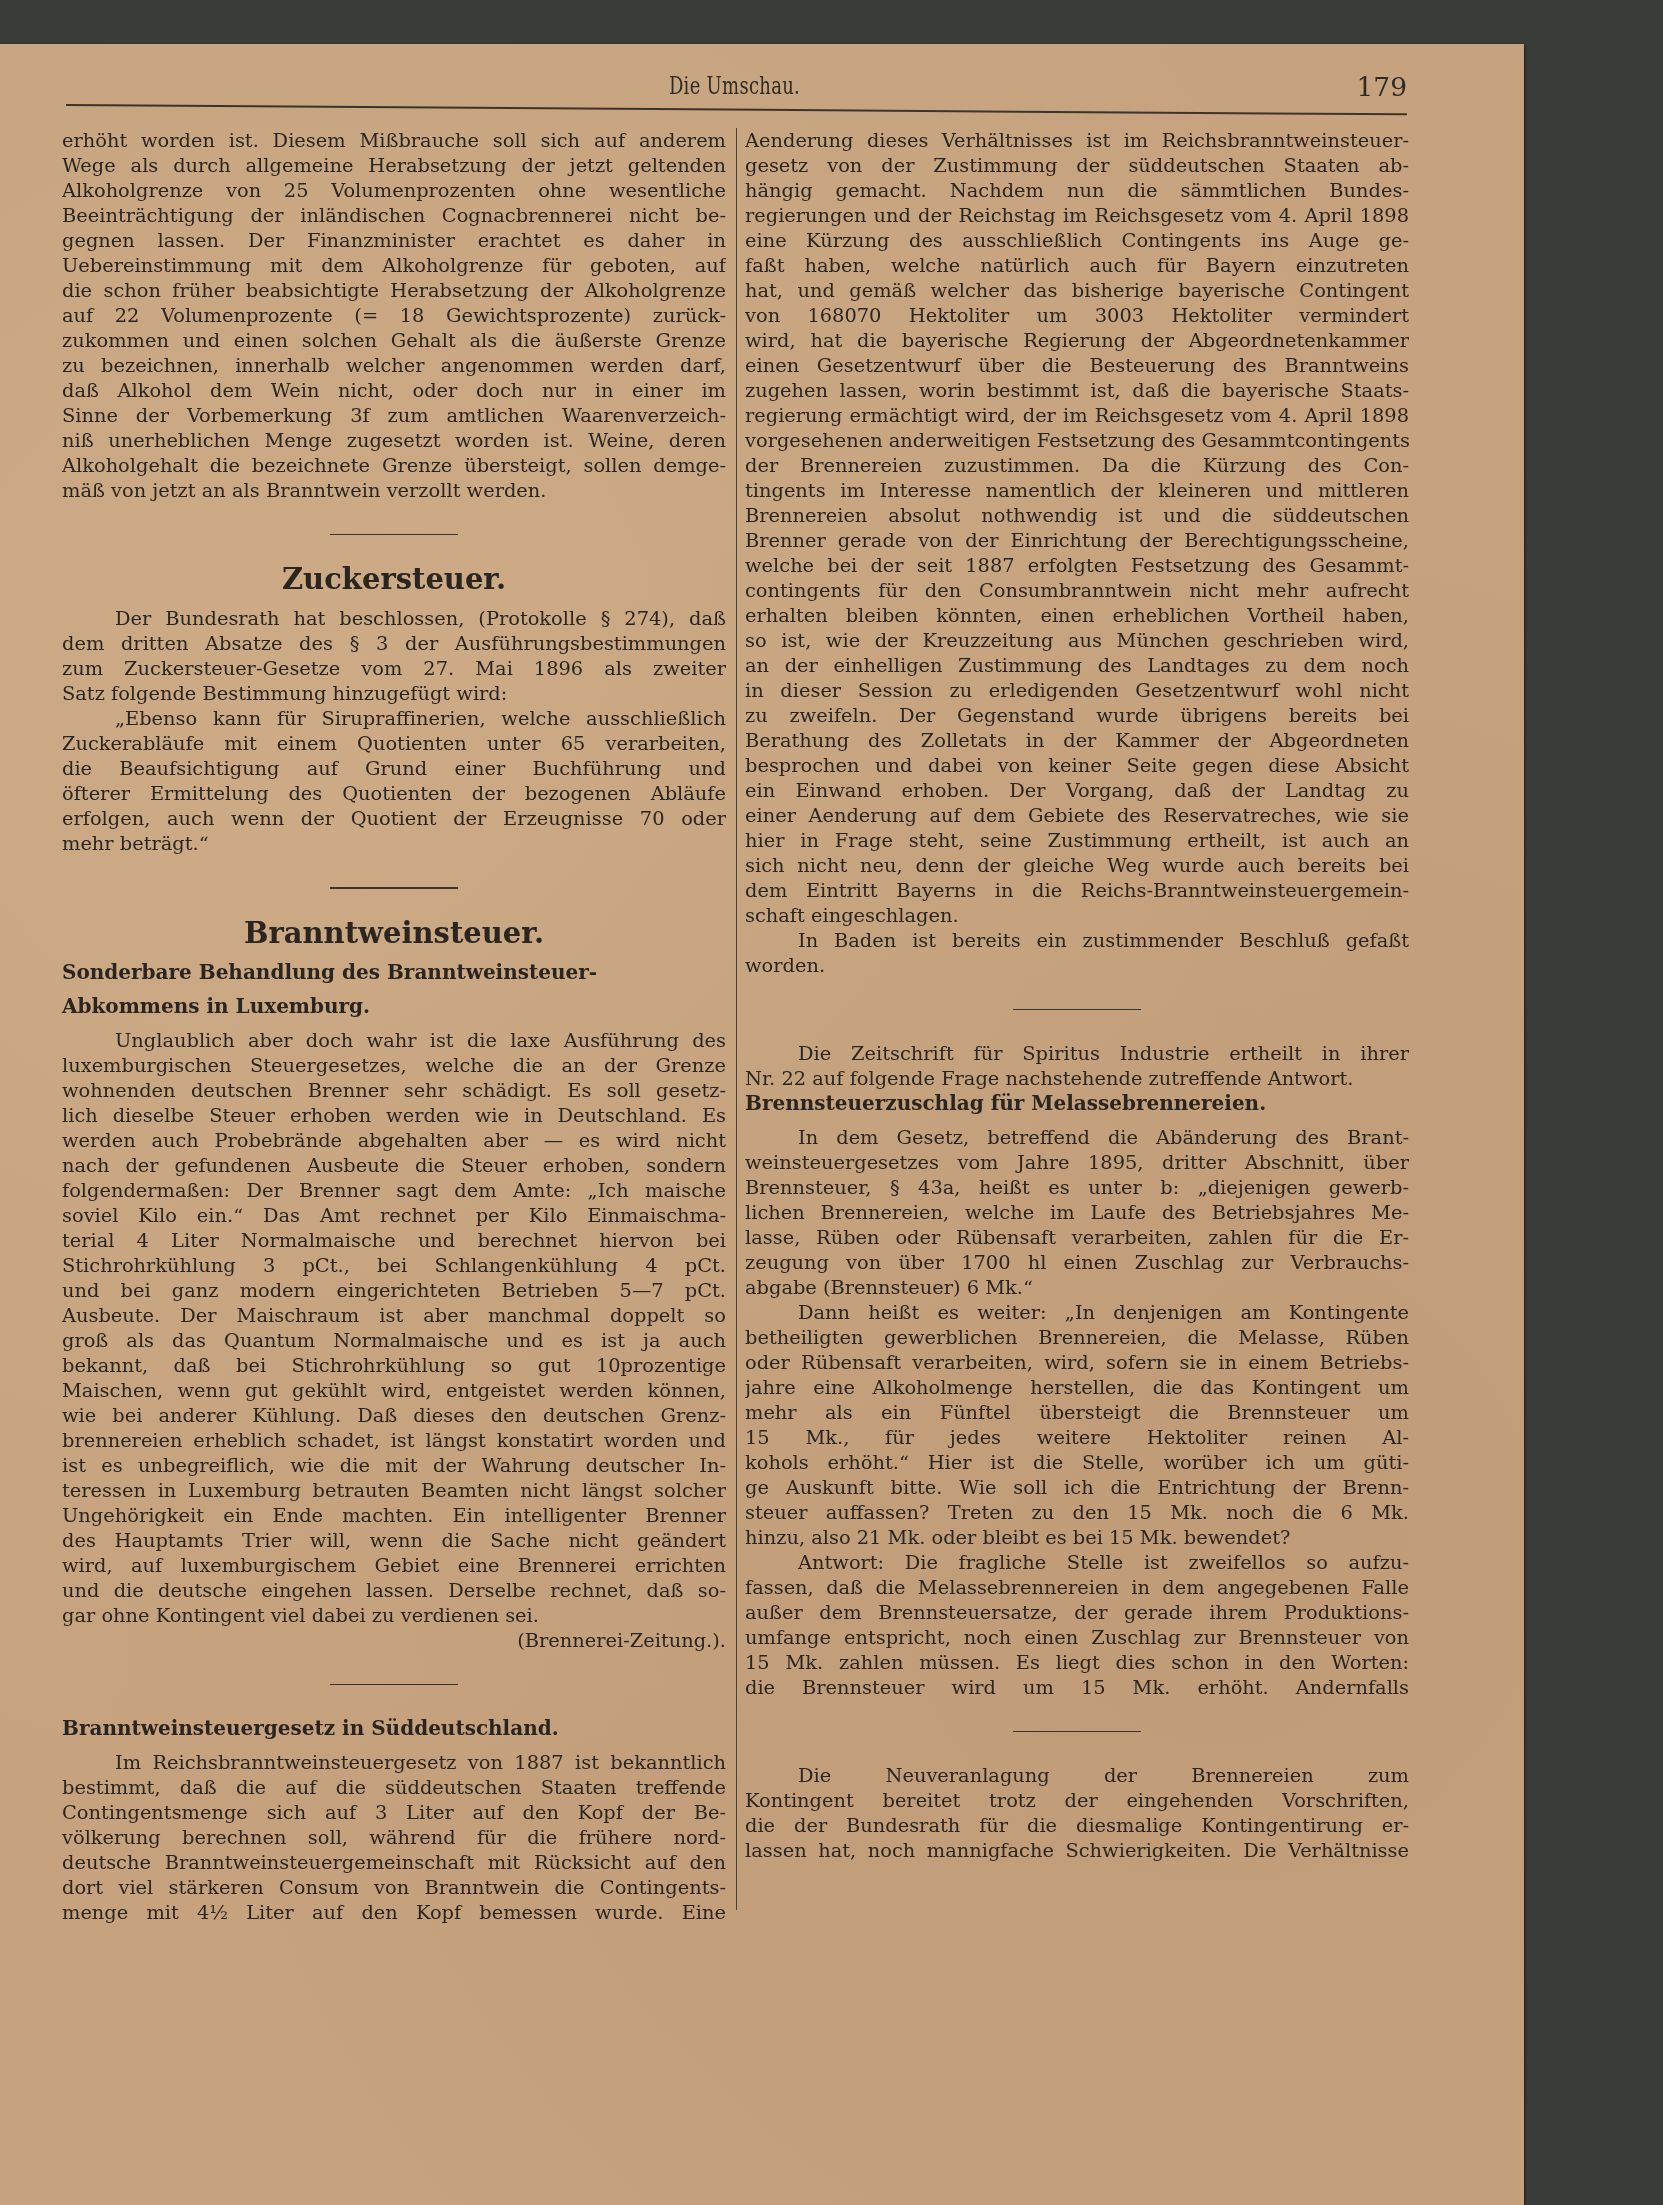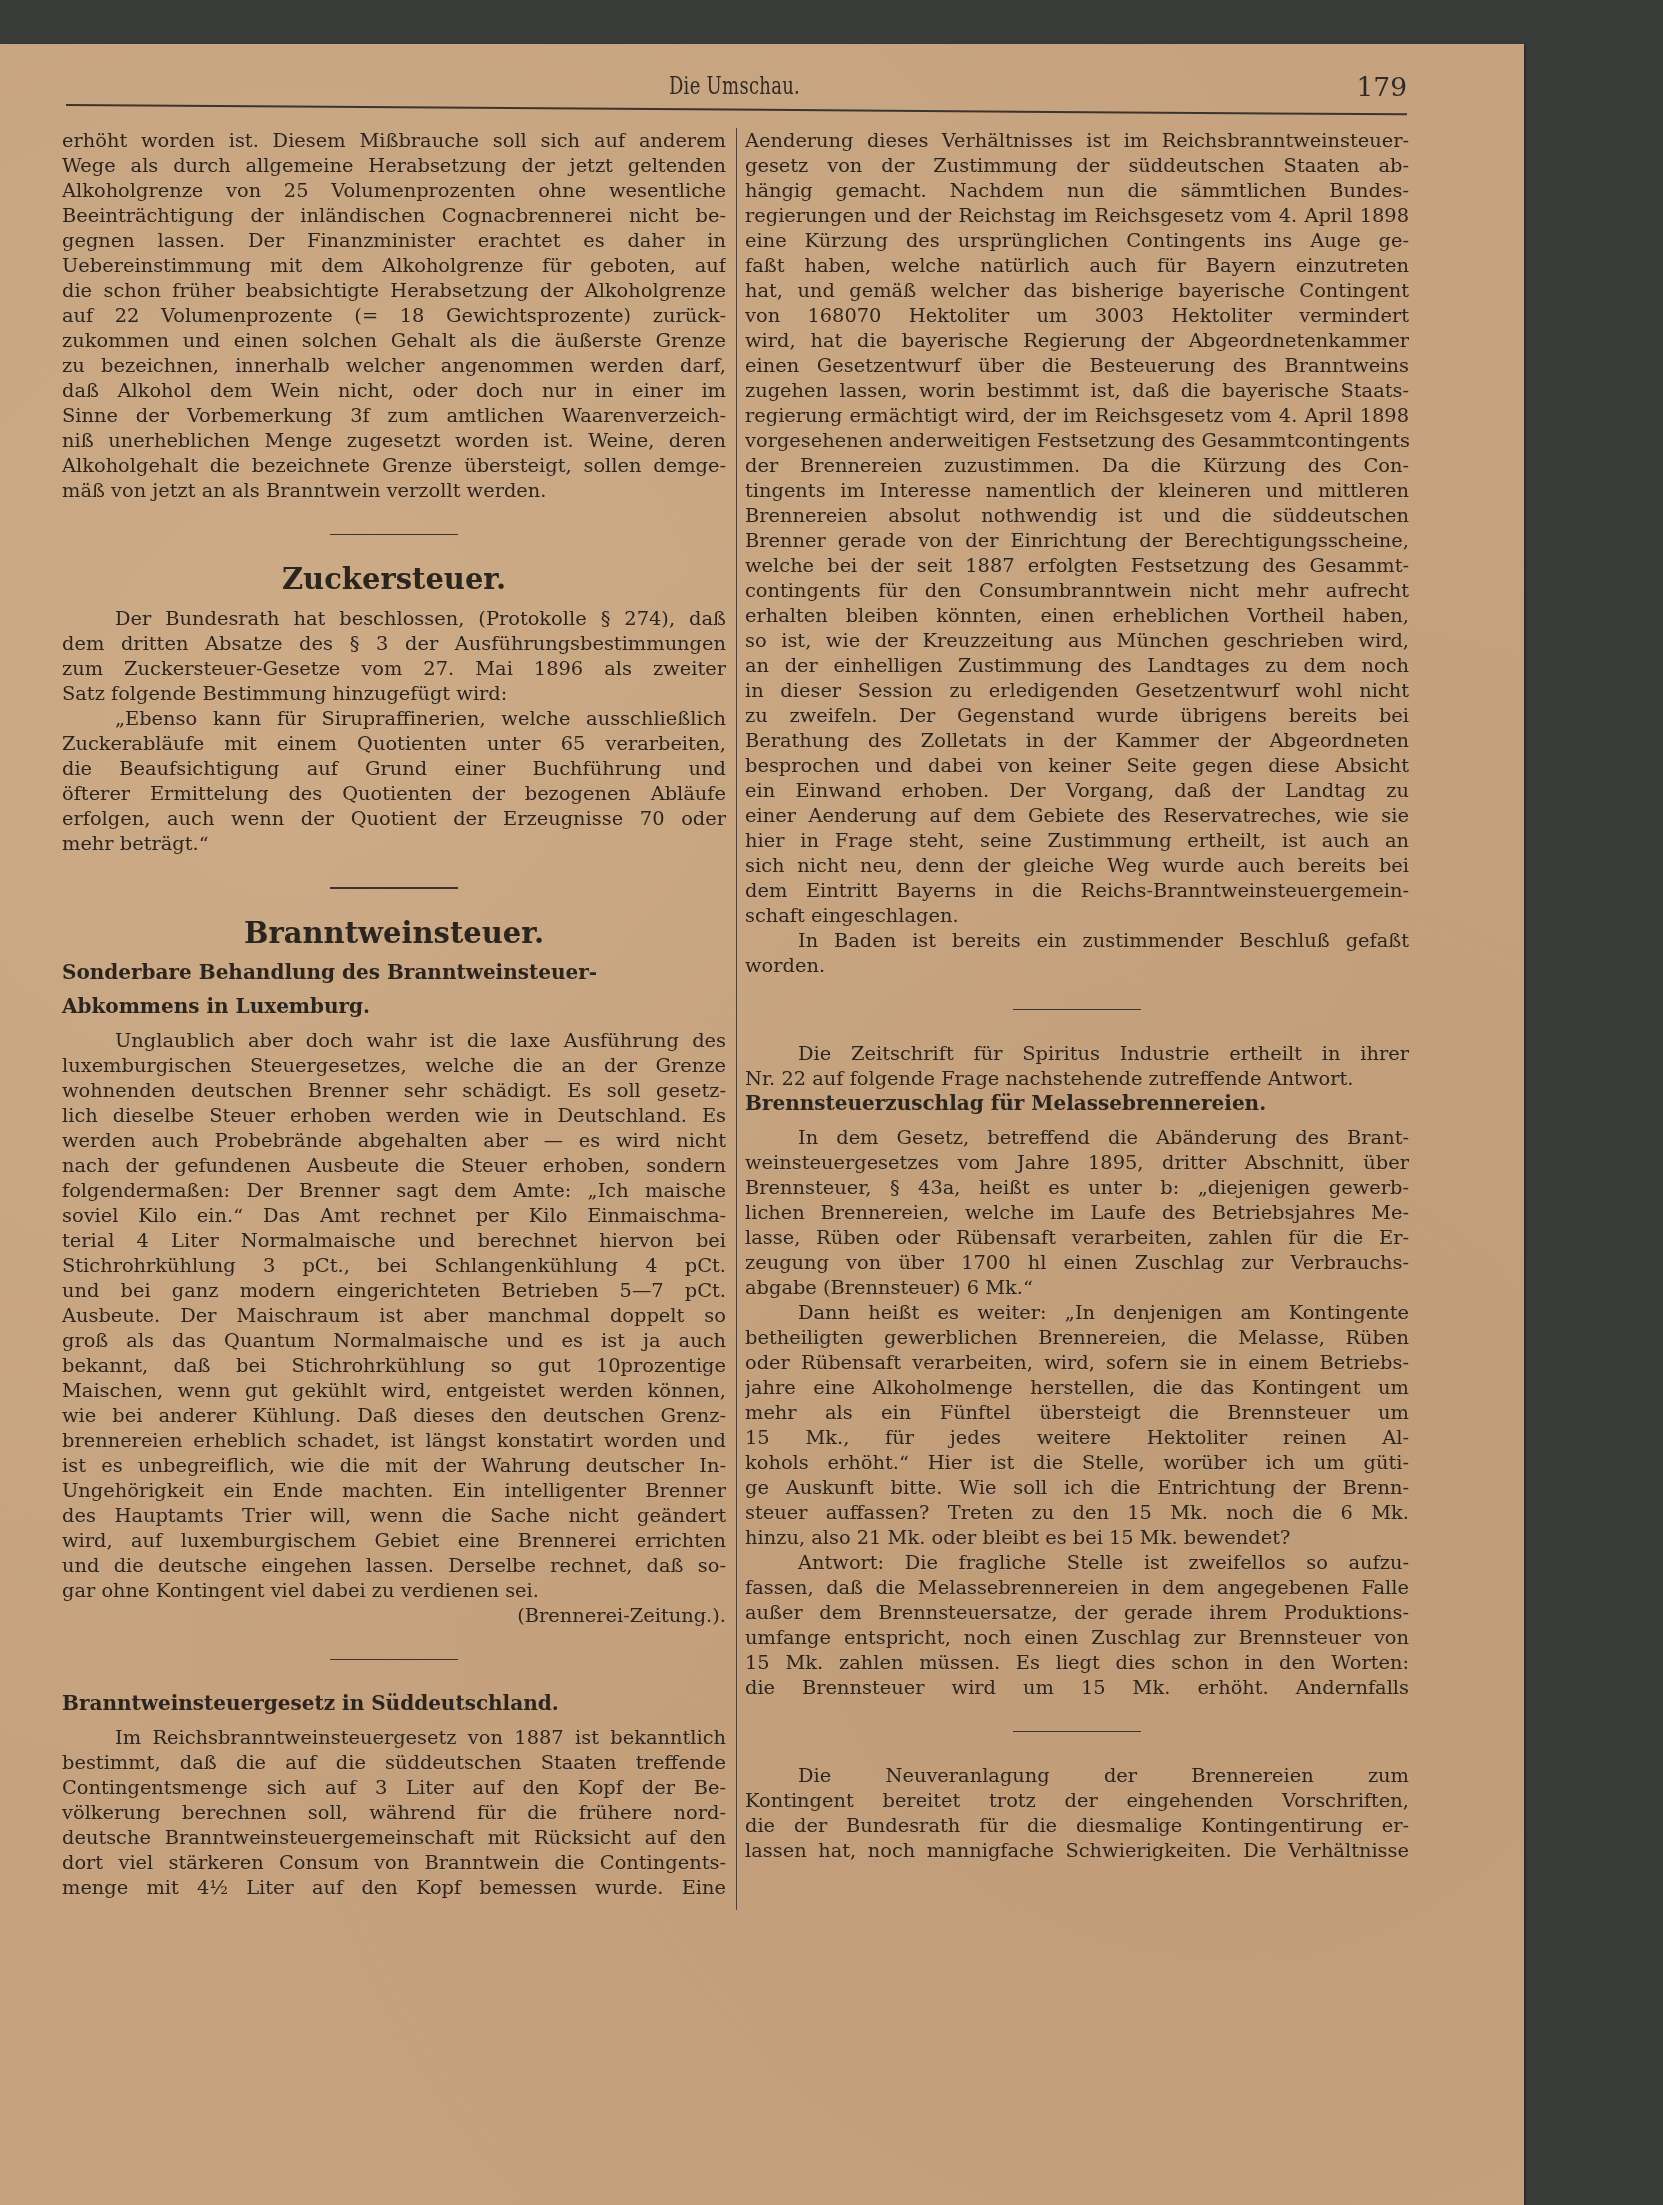--- a/index.html
+++ b/index.html
@@ -157,7 +157,7 @@
       <span class="line">gesetz von der Zustimmung der süddeutschen Staaten ab-</span>
       <span class="line">hängig gemacht. Nachdem nun die sämmtlichen Bundes-</span>
       <span class="line">regierungen und der Reichstag im Reichsgesetz vom 4. April 1898</span>
-      <span class="line">eine Kürzung des ursprünglichen Contingents ins Auge ge-</span>
+      <span class="line">eine Kürzung des ausschließlich Contingents ins Auge ge-</span>
       <span class="line">faßt haben, welche natürlich auch für Bayern einzutreten</span>
       <span class="line">hat, und gemäß welcher das bisherige bayerische Contingent</span>
       <span class="line">von 168070 Hektoliter um 3003 Hektoliter vermindert</span>

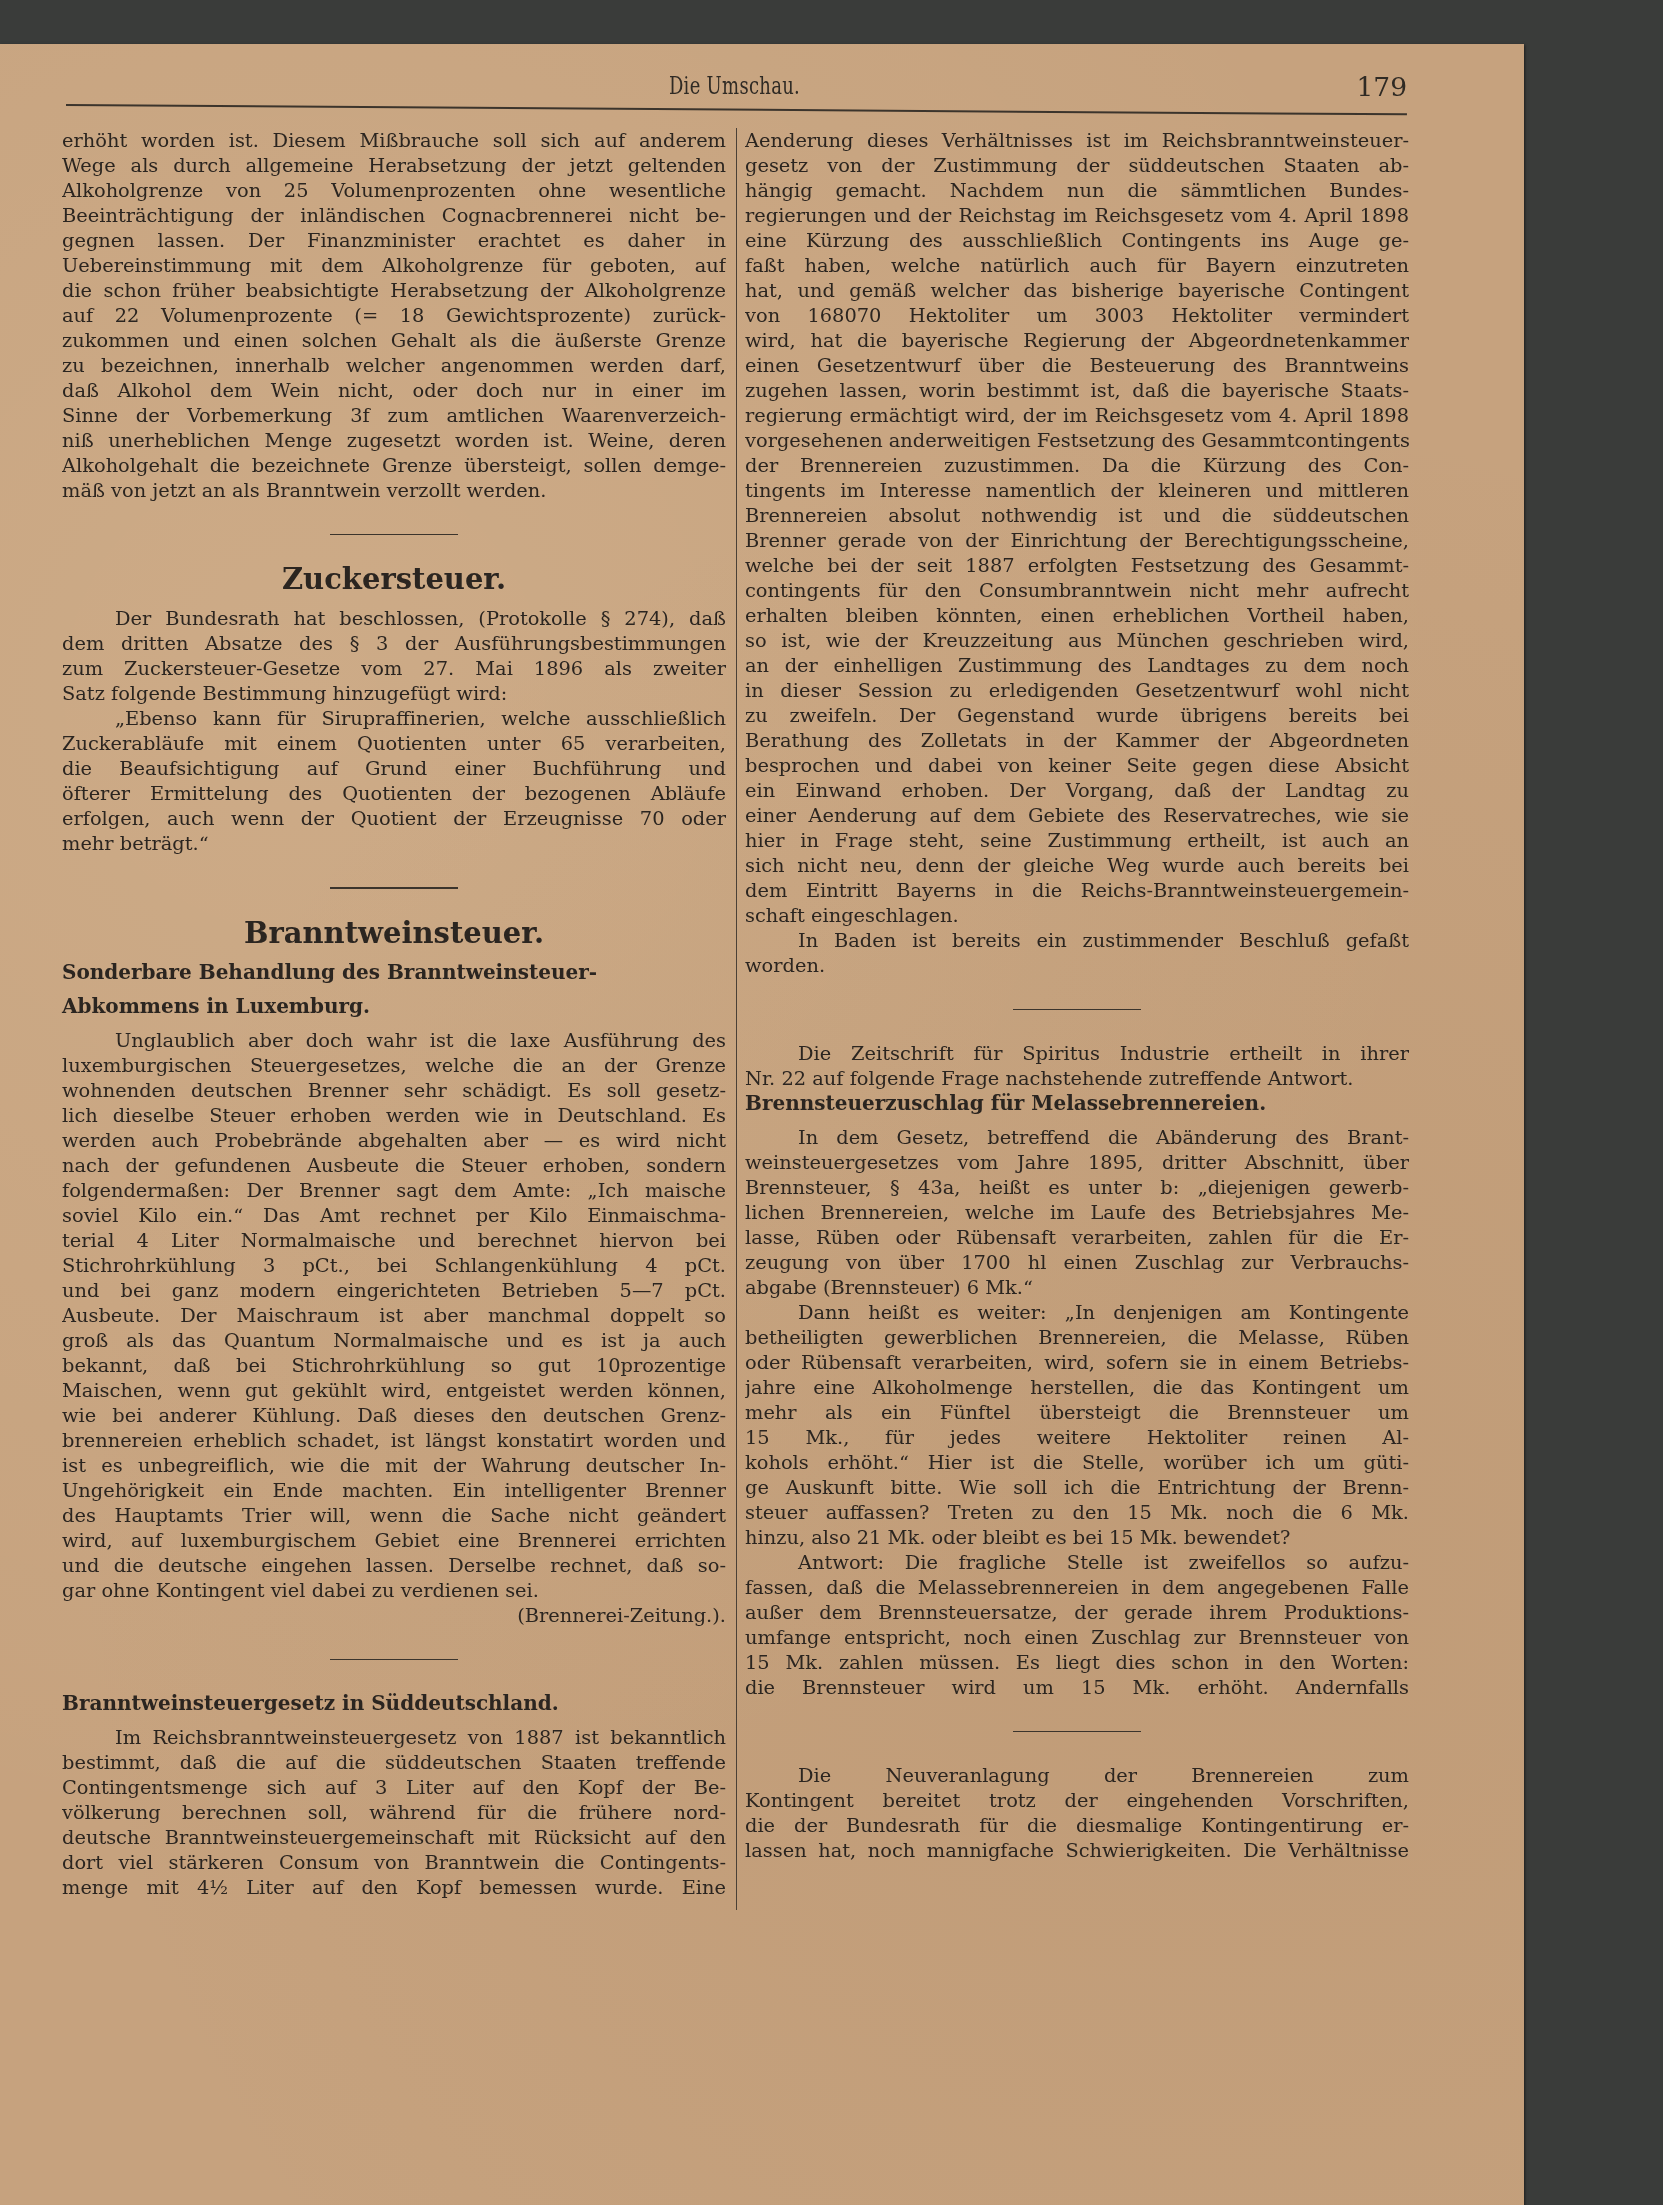--- a/index.html
+++ b/index.html
@@ -130,6 +130,7 @@
       <span class="line">wie bei anderer Kühlung. Daß dieses den deutschen Grenz-</span>
       <span class="line">brennereien erheblich schadet, ist längst konstatirt worden und</span>
       <span class="line">ist es unbegreiflich, wie die mit der Wahrung deutscher In-</span>
+      <span class="line">teressen in Luxemburg betrauten Beamten nicht längst solcher</span>
       <span class="line">Ungehörigkeit ein Ende machten. Ein intelligenter Brenner</span>
       <span class="line">des Hauptamts Trier will, wenn die Sache nicht geändert</span>
       <span class="line">wird, auf luxemburgischem Gebiet eine Brennerei errichten</span>

